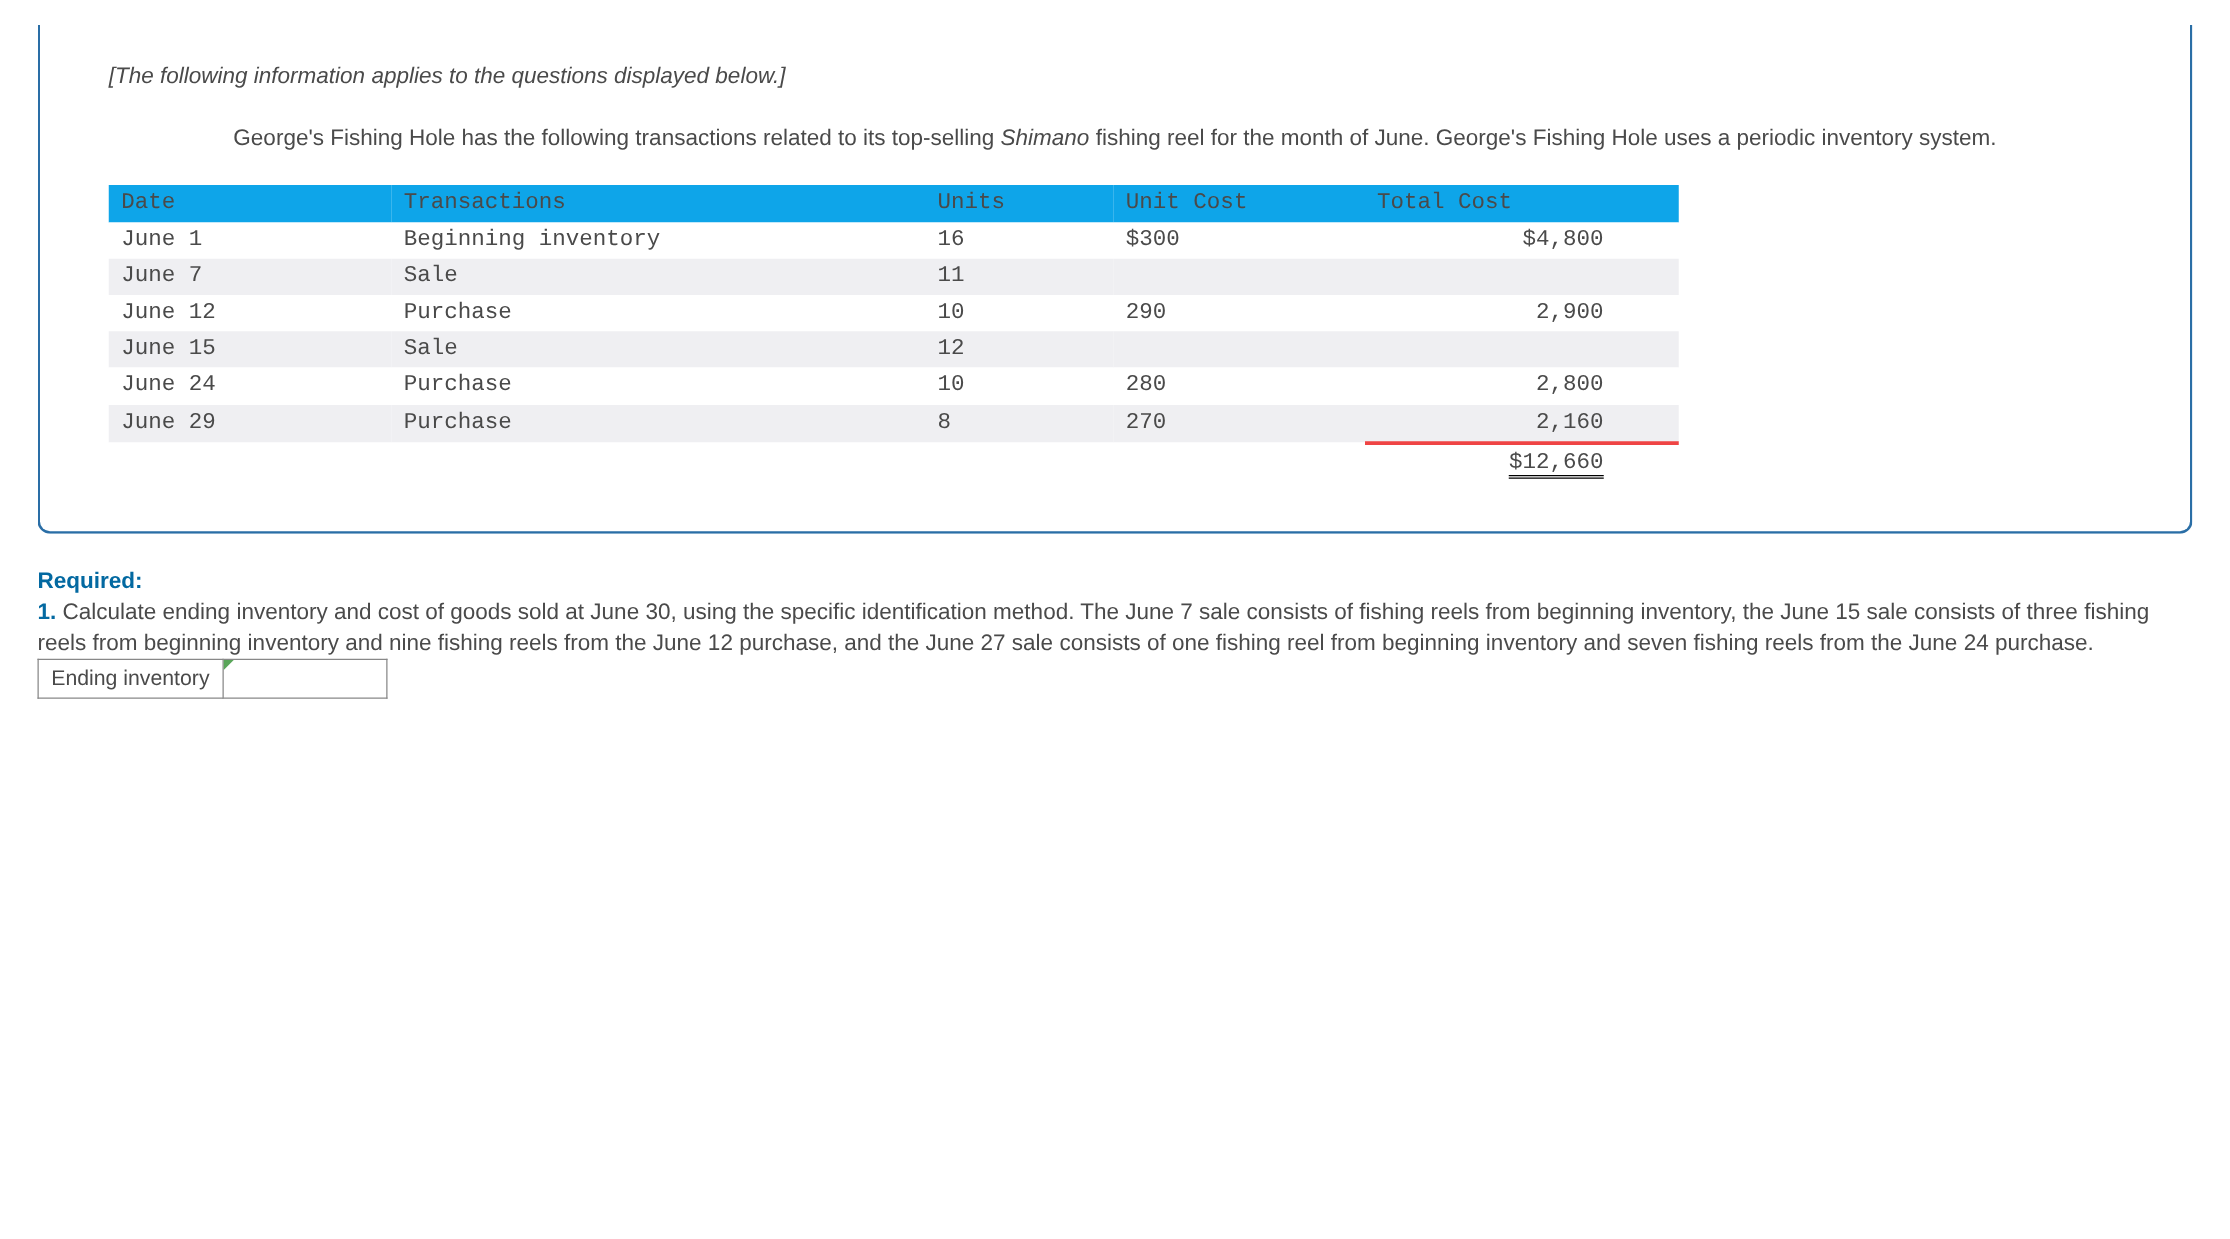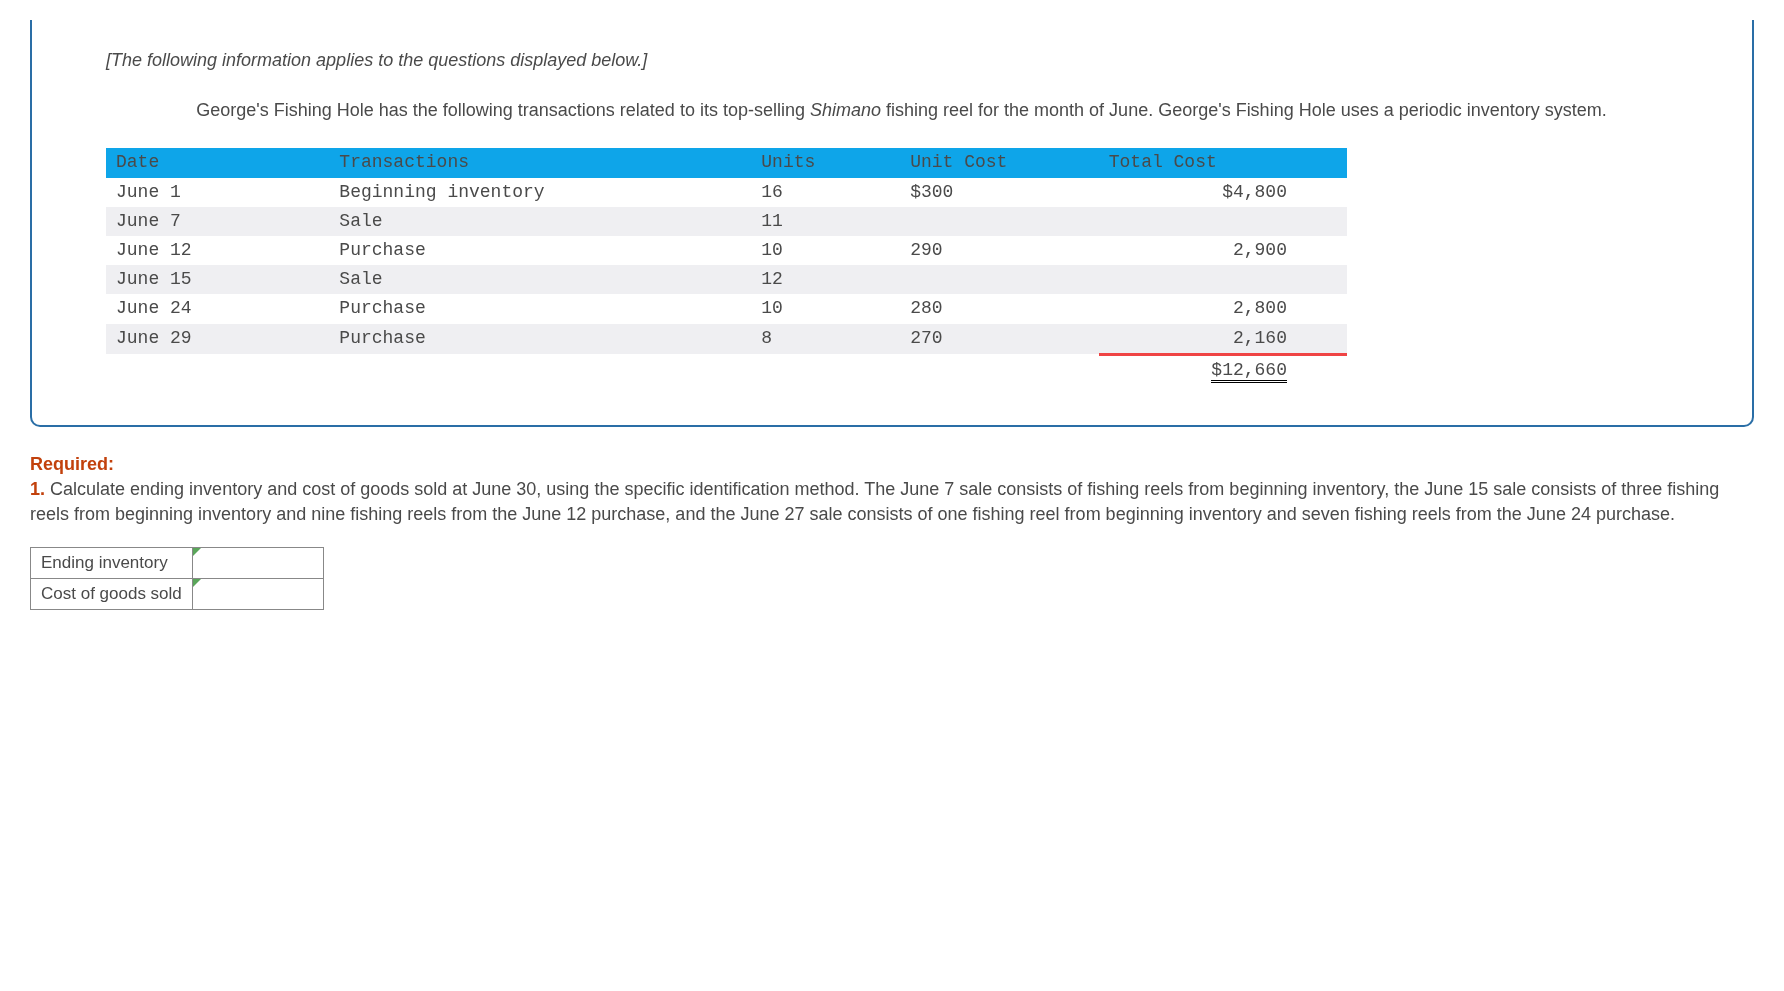--- a/index.html
+++ b/index.html
@@ -14,7 +14,7 @@
     border: 2px solid #2a6ea6;
     border-top: none;
     border-radius: 0 0 10px 10px;
-    padding: 10px 55px 40px 74px;
+    padding: 10px 55px 40px 55px;
     margin-bottom: 25px;
   }
   .instruction {

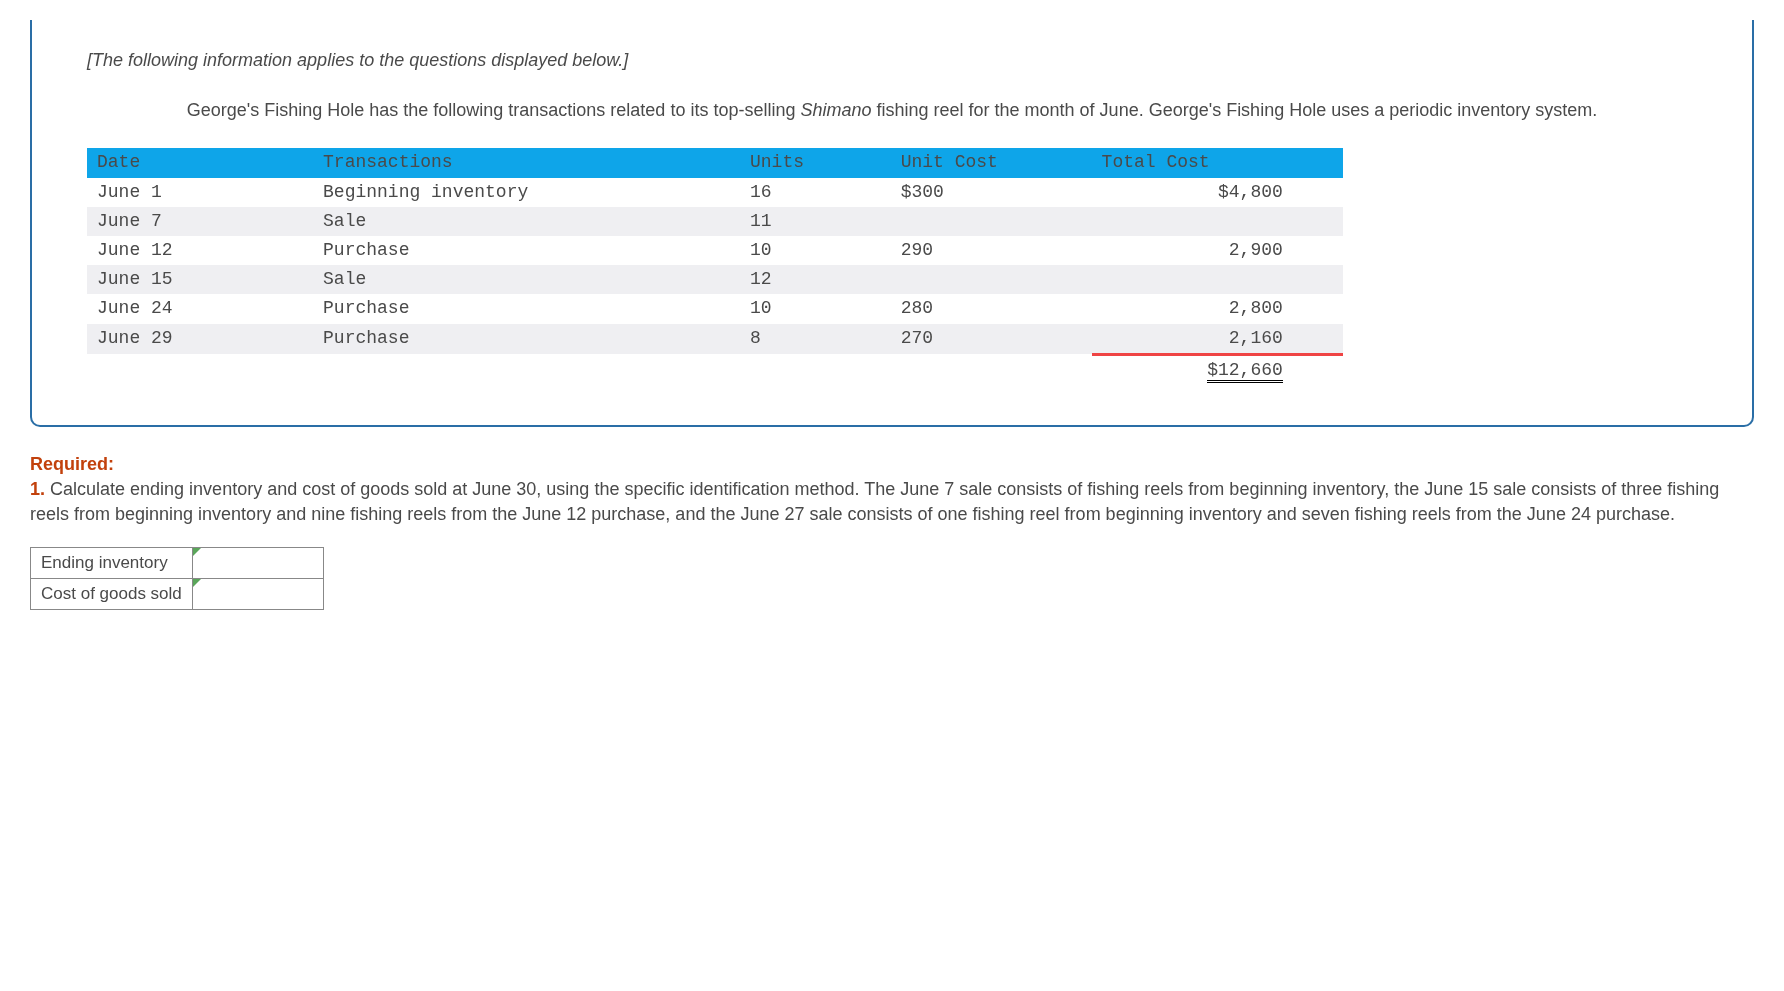--- a/index.html
+++ b/index.html
@@ -65,7 +65,7 @@
     margin-top: 20px;
   }
   .required b {
-    color: #c2410c;
+    color: #0369a1;
   }
   .answer-table {
     border-collapse: collapse;

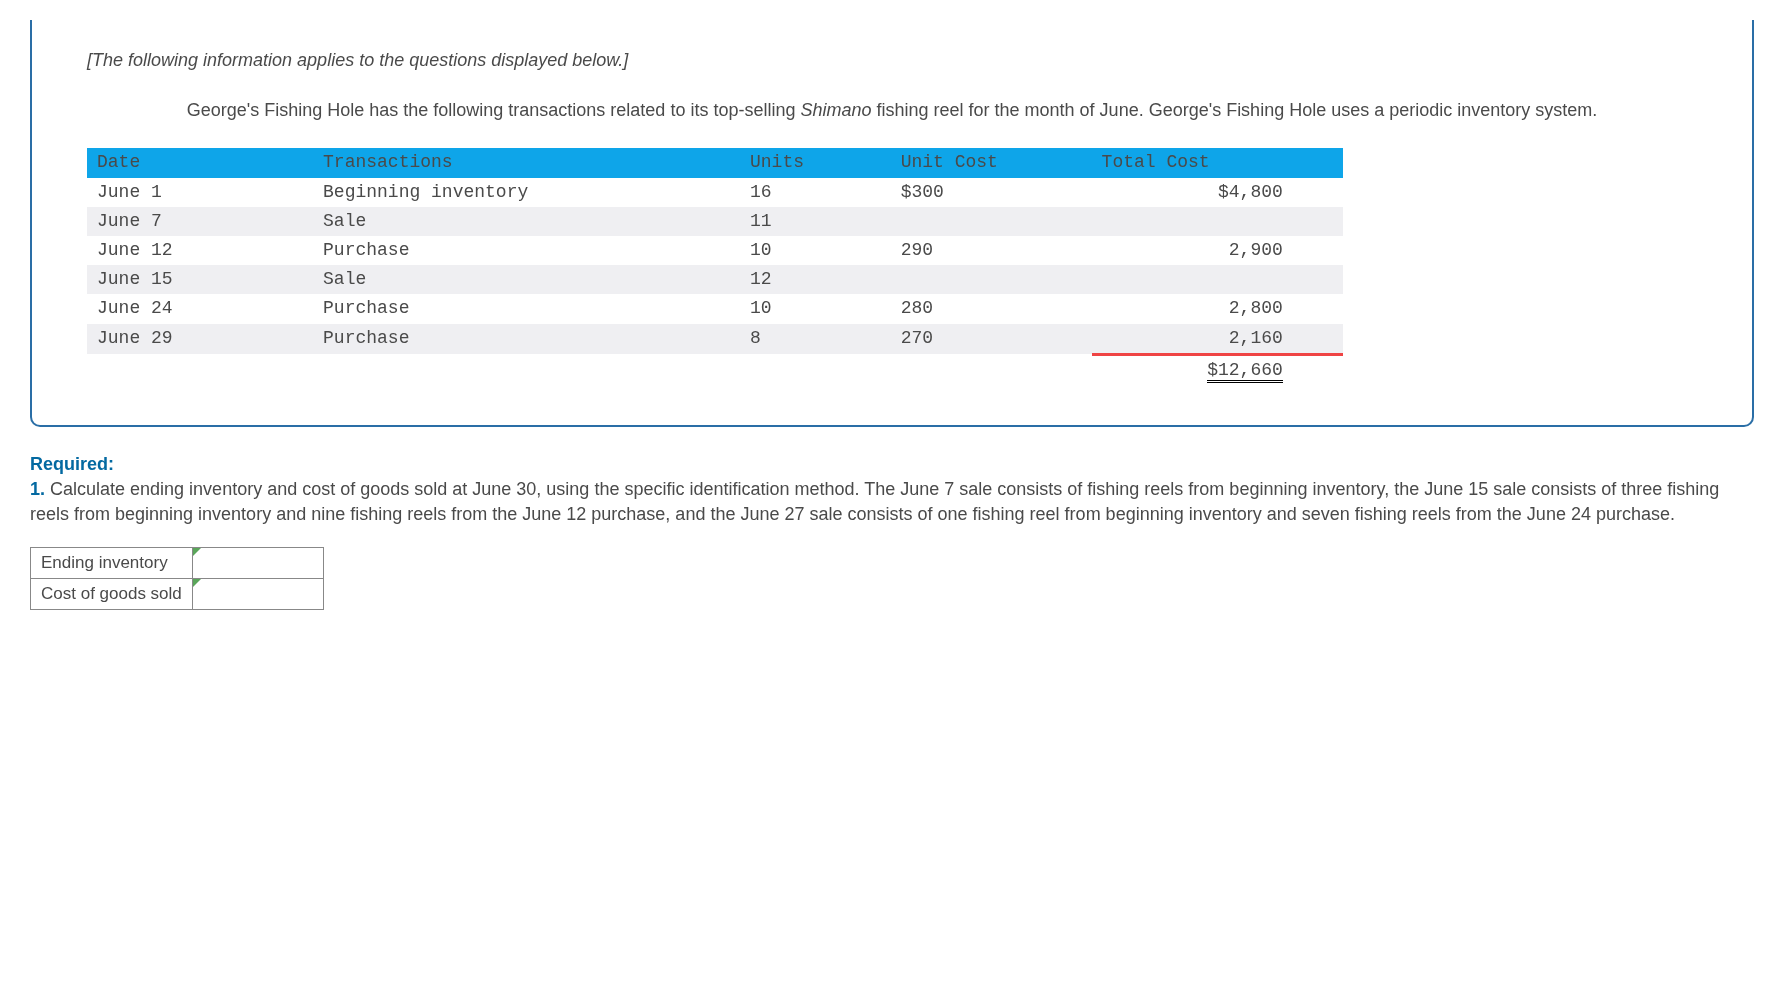--- a/index.html
+++ b/index.html
@@ -69,7 +69,6 @@
   }
   .answer-table {
     border-collapse: collapse;
-    margin-top: 20px;
     font-size: 17px;
   }
   .answer-table td {

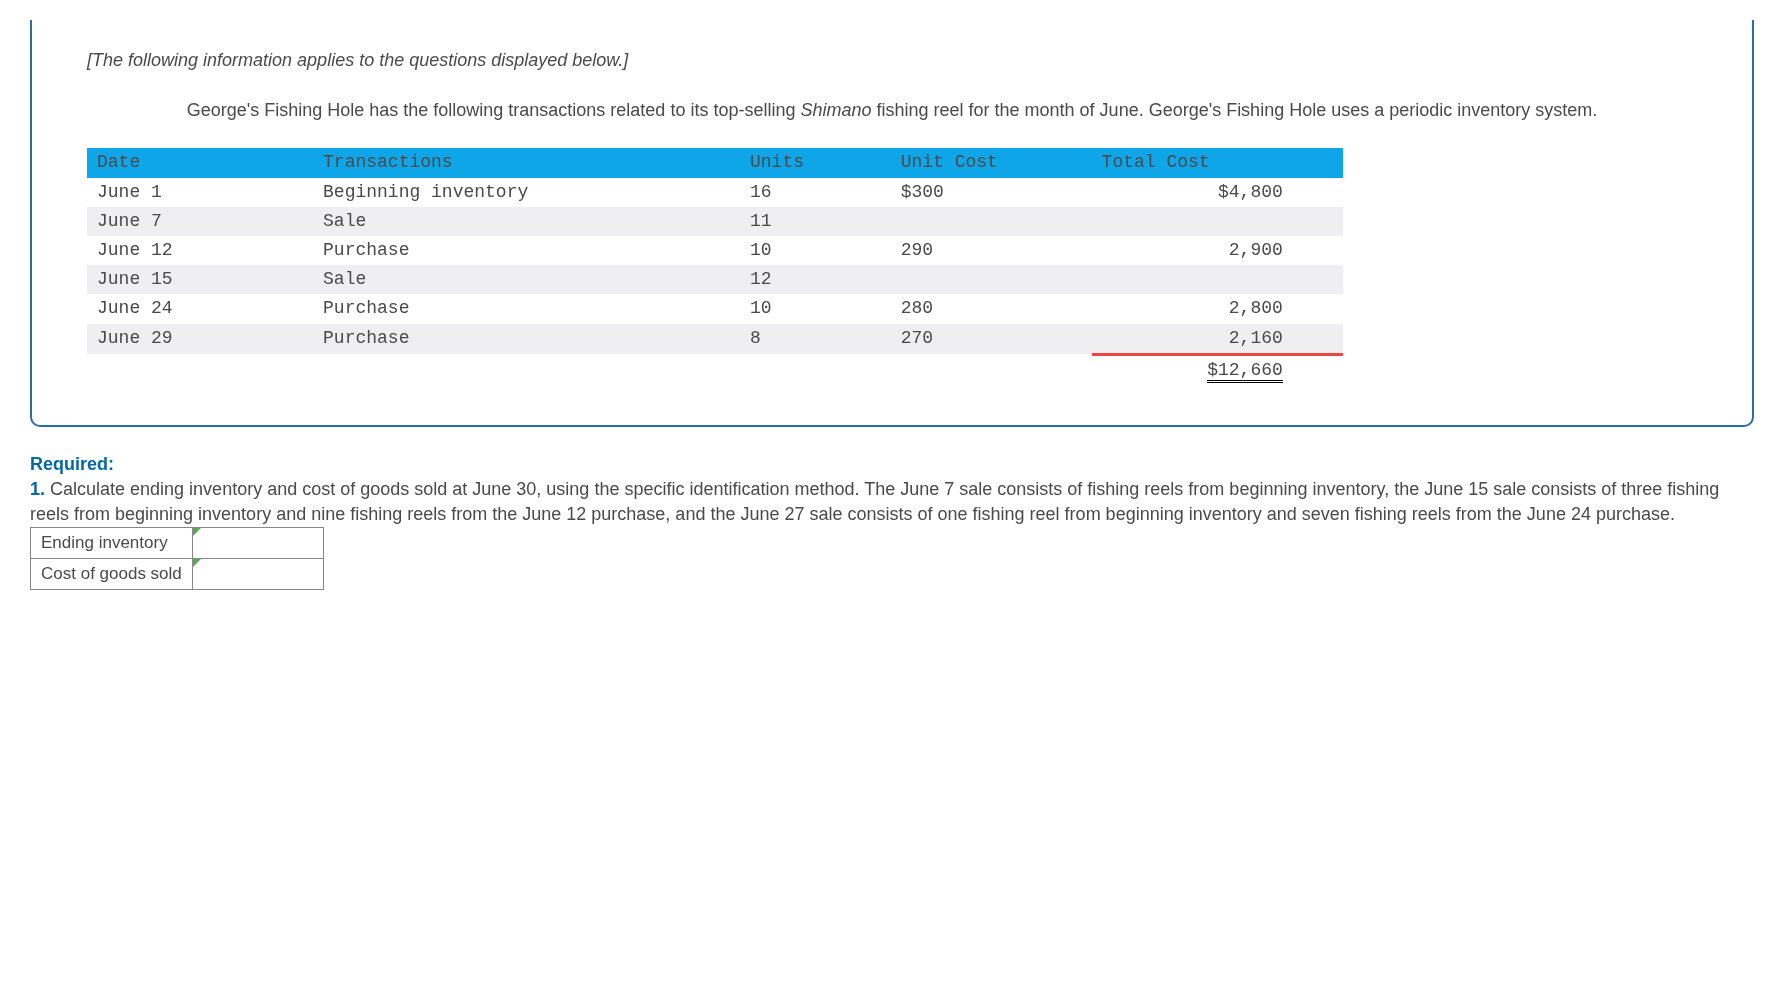--- a/index.html
+++ b/index.html
@@ -187,13 +187,6 @@
       <input type="text" style="">
     </td>
   </tr>
-  <tr>
-    <td>Cost of goods sold</td>
-    <td class="input-cell">
-      <span class="corner-mark"></span>
-      <input type="text" style="">
-    </td>
-  </tr>
 </tbody>
   </table>
 

